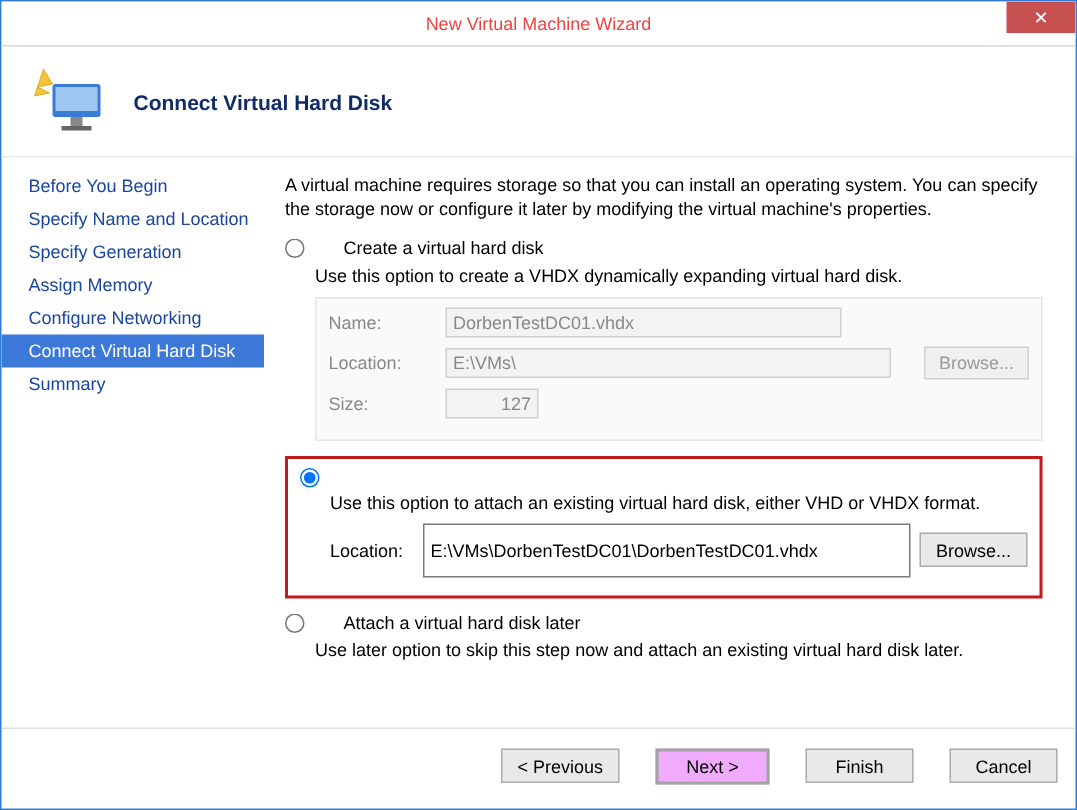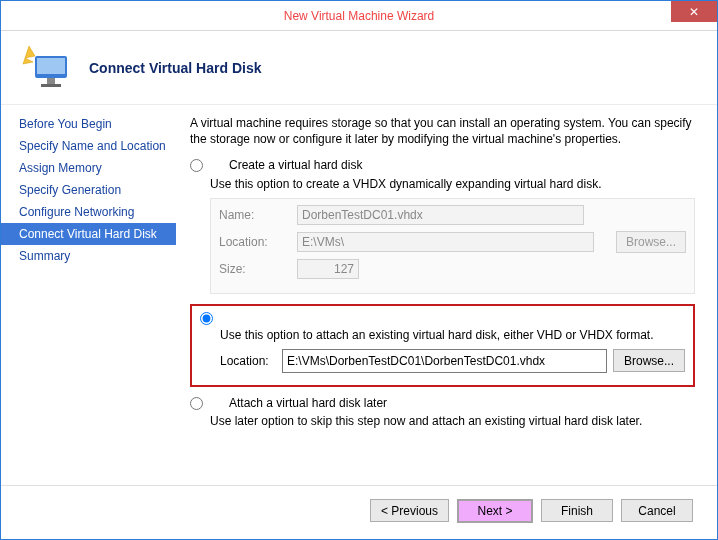--- a/index.html
+++ b/index.html
@@ -220,8 +220,8 @@
   <div class="sidebar">
     <div class="sidebar-item"><span>Before You Begin</span></div>
     <div class="sidebar-item"><span>Specify Name and Location</span></div>
+    <div class="sidebar-item"><span>Specify Generation</span></div>
     <div class="sidebar-item"><span>Assign Memory</span></div>
-    <div class="sidebar-item"><span>Specify Generation</span></div>
     <div class="sidebar-item"><span>Configure Networking</span></div>
     <div class="sidebar-item selected"><span>Connect Virtual Hard Disk</span></div>
     <div class="sidebar-item"><span>Summary</span></div>

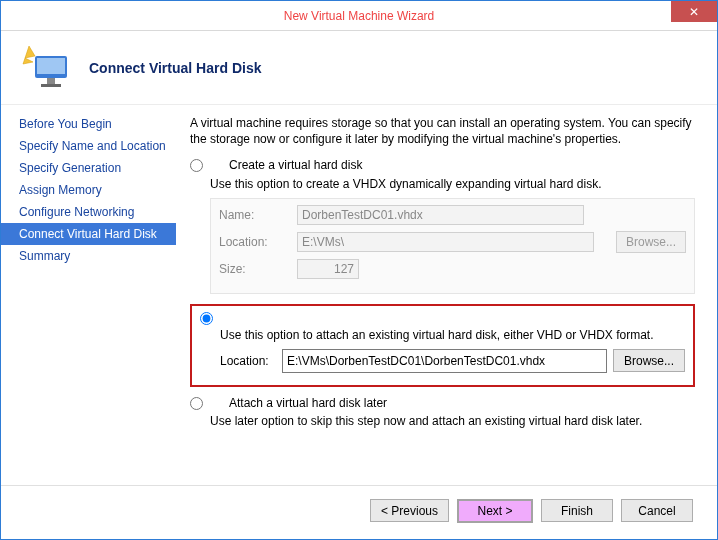--- a/index.html
+++ b/index.html
@@ -131,7 +131,7 @@
     font-size: 12px;
     font-family: inherit;
   }
-  .subpanel .name-field { width: 287px; }
+  .subpanel .name-field { width: 264px; }
   .subpanel .loc-field { width: 297px; }
   .subpanel .size-field { width: 62px; text-align: right; }
   .subpanel .btn-browse-disabled {

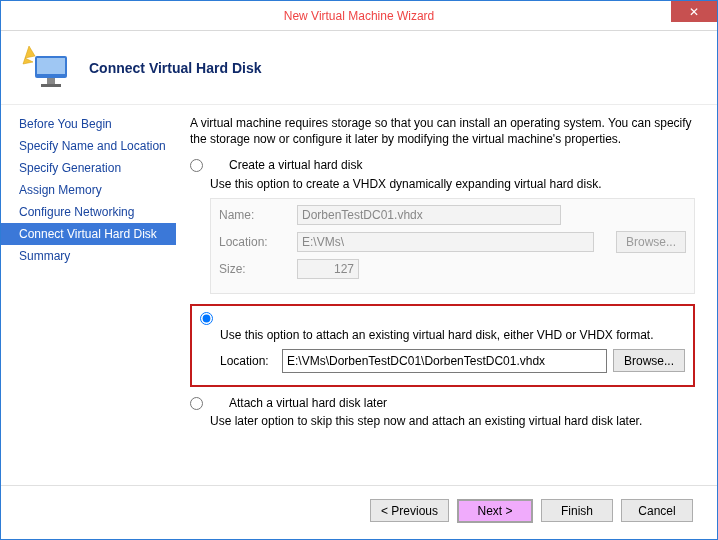--- a/index.html
+++ b/index.html
@@ -164,7 +164,7 @@
     padding: 2px 4px;
     font-size: 12px;
     font-family: inherit;
-    height: 24px;
+    height: 36px;
   }
   .btn {
     height: 23px;

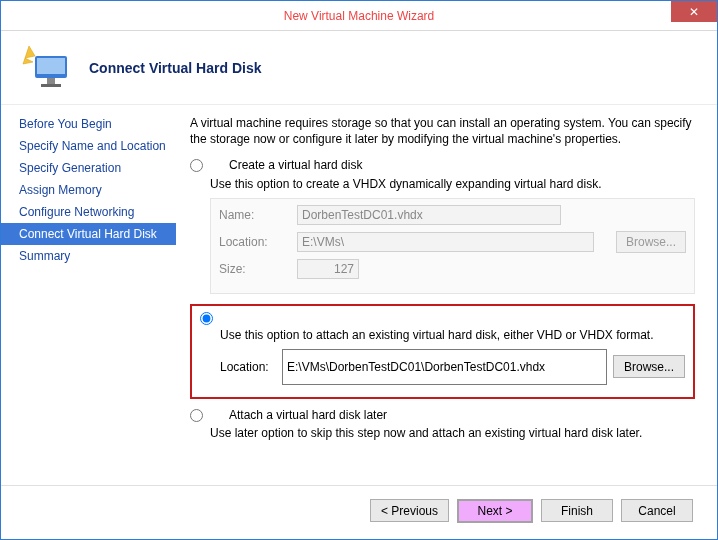--- a/index.html
+++ b/index.html
@@ -189,8 +189,8 @@
     display: flex;
     justify-content: flex-end;
     align-items: center;
-    gap: 8px;
-    padding-right: 24px;
+    gap: 24px;
+    padding-right: 12px;
   }
 </style>
 </head>

